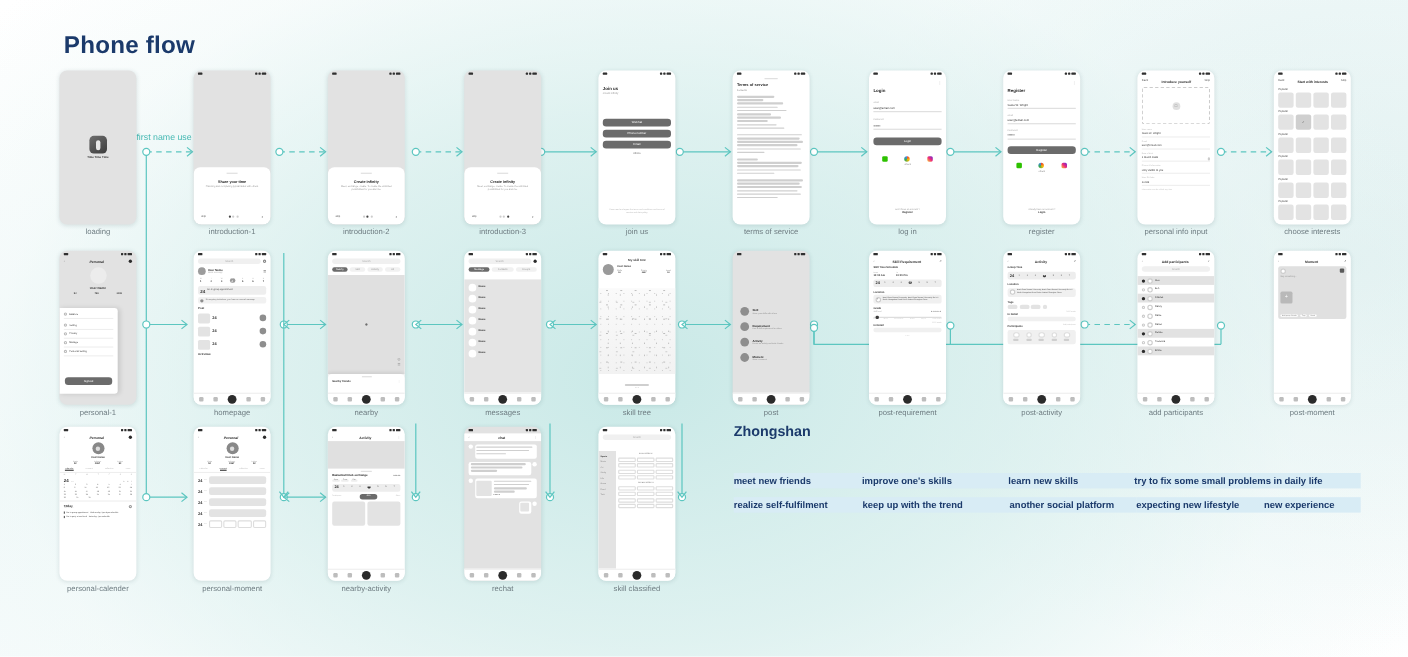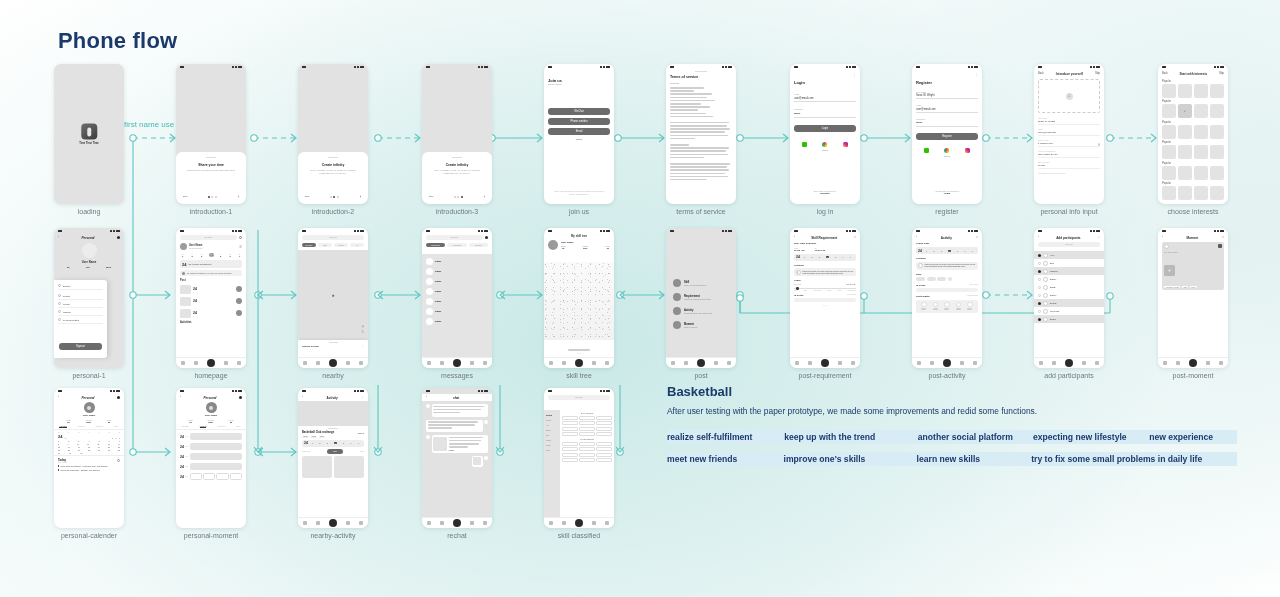--- a/index.html
+++ b/index.html
@@ -1598,7 +1598,7 @@
 </div>
 
 <div id="textsec">
-  <div class="h2">Basketball</div>
+  <div class="h2">Zhongshan</div>
   <div class="para">
     <span>After user testing with the paper prototype, we made some improvements and redid some functions.</span><br>
   </div>

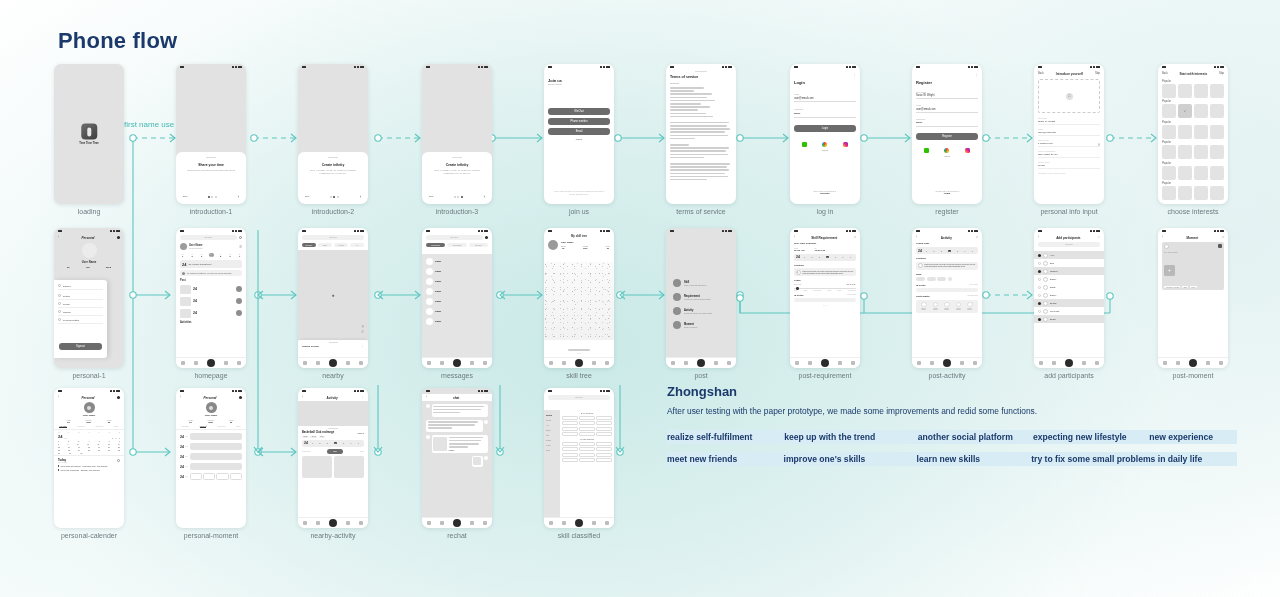--- a/index.html
+++ b/index.html
@@ -1600,7 +1600,7 @@
 <div id="textsec">
   <div class="h2">Zhongshan</div>
   <div class="para">
-    <span>After user testing with the paper prototype, we made some improvements and redid some functions.</span><br>
+    <br>
   </div>
   <div class="tagrow">
     <span class="tag" style="width:120px;">realize self-fulfilment</span>

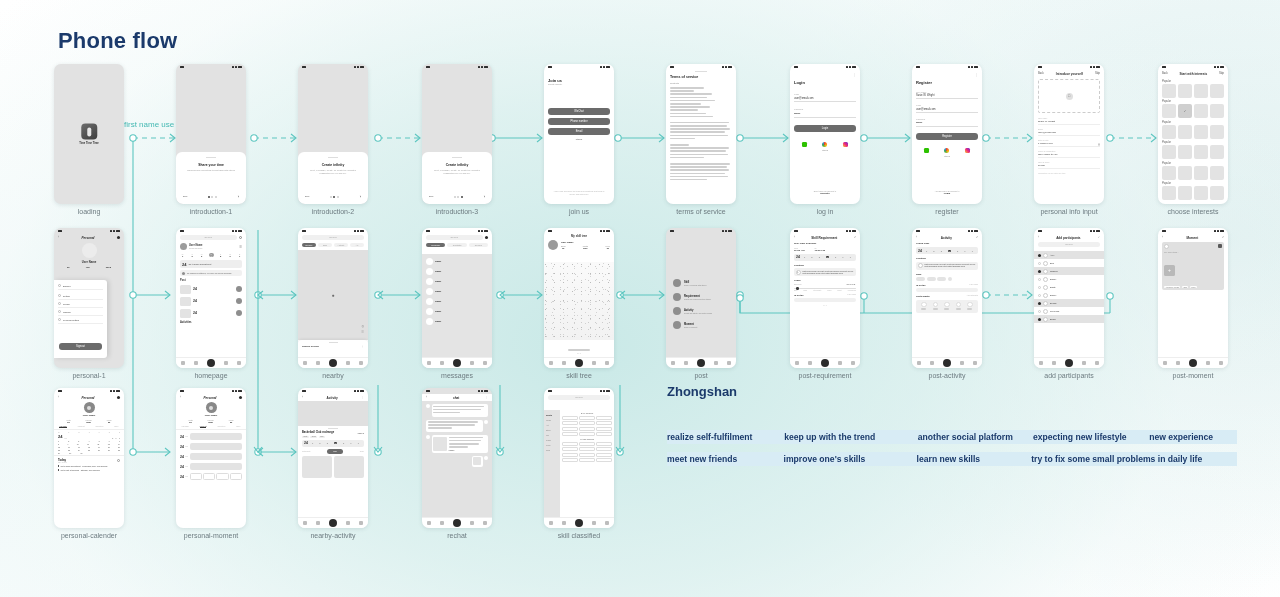--- a/index.html
+++ b/index.html
@@ -1603,18 +1603,18 @@
     <br>
   </div>
   <div class="tagrow">
+    <span class="tag" style="width:120px;">meet new friends</span>
+    <span class="tag" style="width:137px;">improve one's skills</span>
+    <span class="tag" style="width:118px;">learn new skills</span>
+    <span class="tag" style="width:212px;">try to fix some small problems in daily life</span>
+  </div>
+  <div class="tagrow">
     <span class="tag" style="width:120px;">realize self-fulfilment</span>
     <span class="tag" style="width:137px;">keep up with the trend</span>
     <span class="tag" style="width:118px;">another social platform</span>
     <span class="tag" style="width:119px;">expecting new lifestyle</span>
     <span class="tag" style="width:90px;">new experience</span>
   </div>
-  <div class="tagrow">
-    <span class="tag" style="width:120px;">meet new friends</span>
-    <span class="tag" style="width:137px;">improve one's skills</span>
-    <span class="tag" style="width:118px;">learn new skills</span>
-    <span class="tag" style="width:212px;">try to fix some small problems in daily life</span>
-  </div>
 </div>
 
 </body></html>

